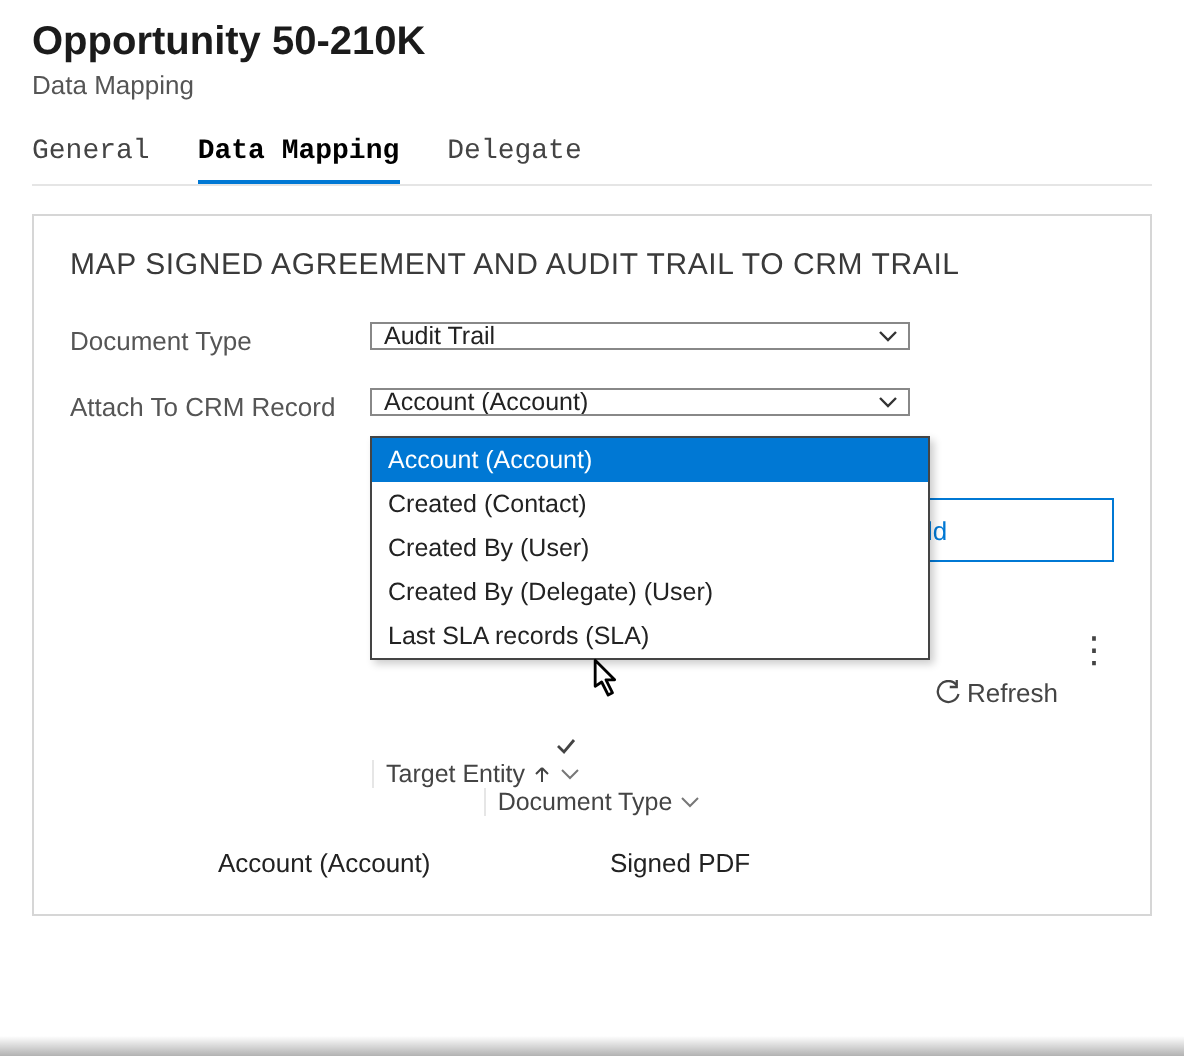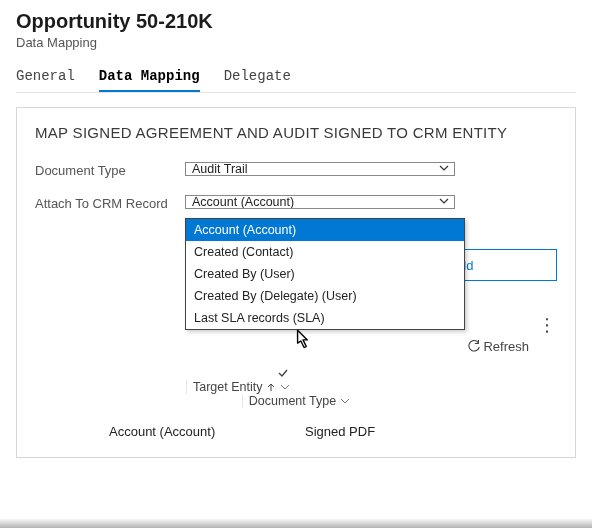--- a/index.html
+++ b/index.html
@@ -229,7 +229,7 @@
 
   <div class="card">
 
-    <div class="section-title">MAP SIGNED AGREEMENT AND AUDIT SIGNED TO CRM ENTITY</div>
+    <div class="section-title">MAP SIGNED AGREEMENT AND AUDIT TRAIL TO CRM TRAIL</div>
 
     <div class="form-row">
       <div class="form-label">Document Type</div>

